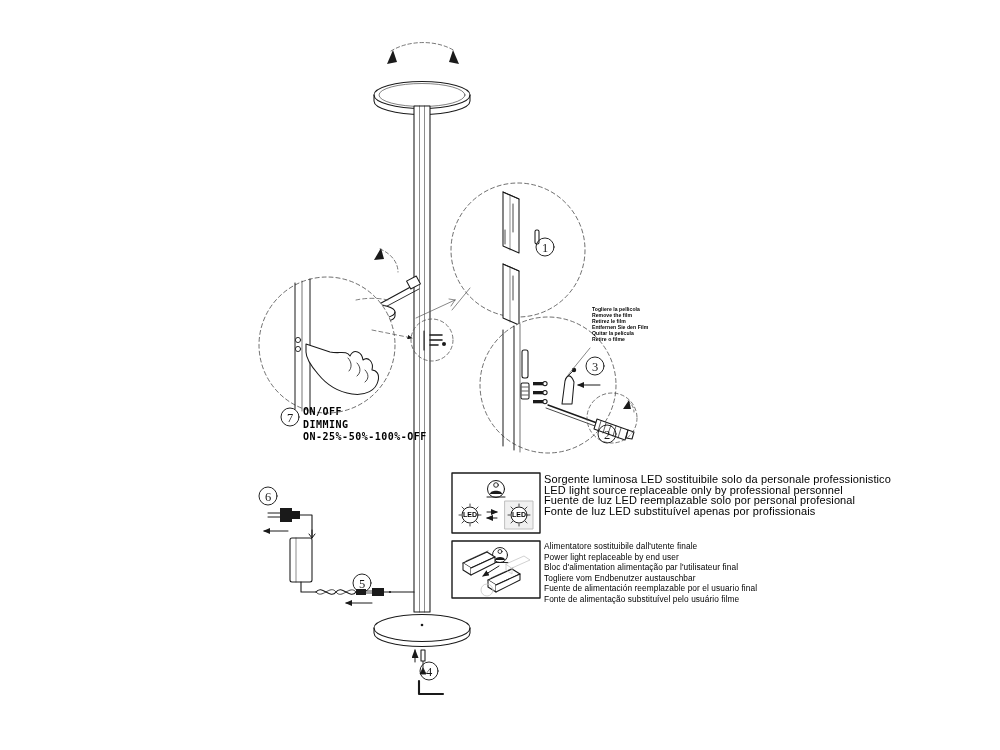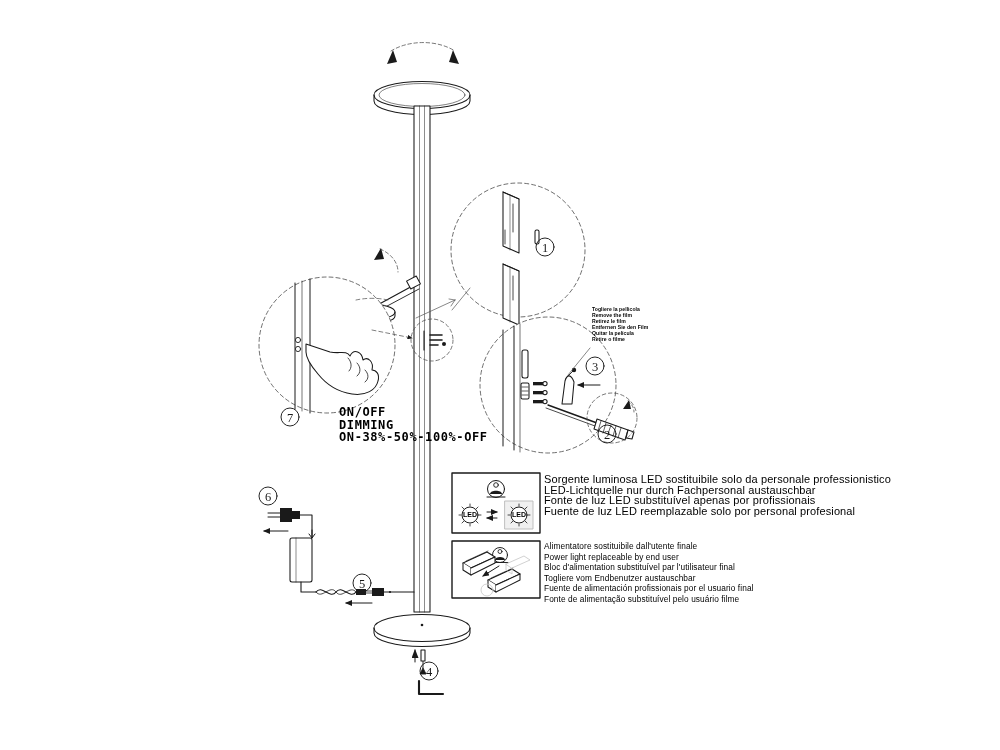--- a/index.html
+++ b/index.html
@@ -13,7 +13,7 @@
   .infoB .line{font-size:8.3px;line-height:10.55px;letter-spacing:.01em;}
   .filmtxt .line{font-size:5.1px;line-height:6.1px;font-weight:700;letter-spacing:.01em;}
   .switchtxt{font-family:"DejaVu Sans Mono", monospace;font-weight:700;}
-  .switchtxt .line{font-size:12px;line-height:12.6px;letter-spacing:.05em;margin-left:36px;}
+  .switchtxt .line{font-size:10px;line-height:12.6px;letter-spacing:.05em;}
   .lbl-led{font-size:7px;font-weight:700;font-family:"Liberation Sans",sans-serif;}
 </style>
 </head>

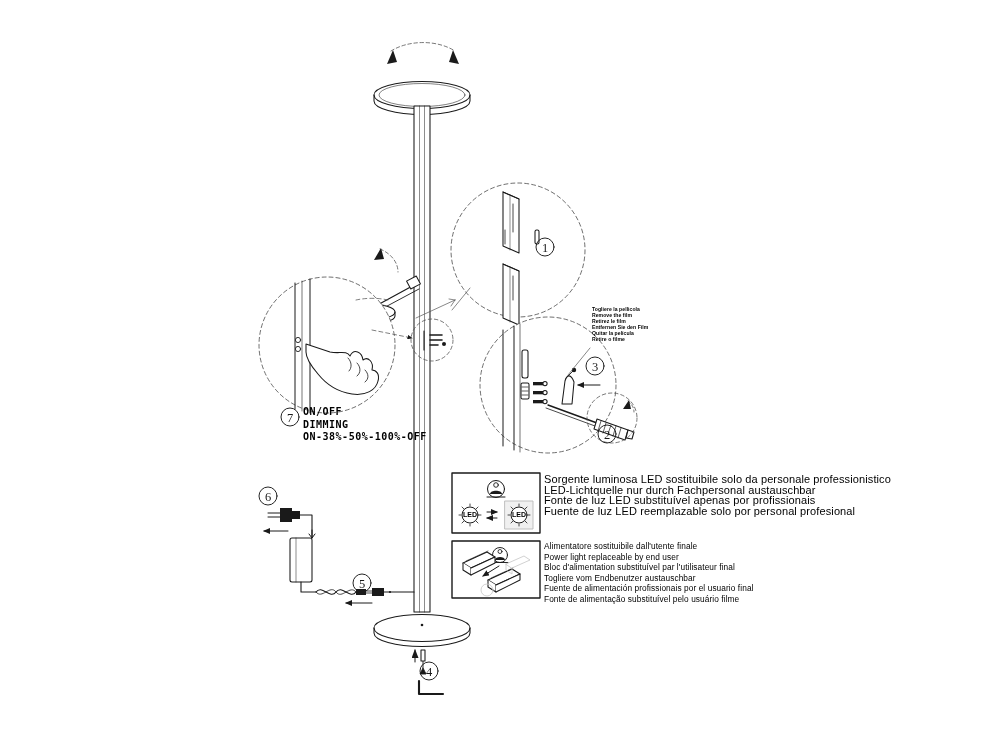--- a/index.html
+++ b/index.html
@@ -290,7 +290,7 @@
 <div class="txtblk switchtxt" style="left:303px;top:406px;">
   <span class="line">ON/OFF</span>
   <span class="line">DIMMING</span>
-  <span class="line">ON-38%-50%-100%-OFF</span>
+  <span class="line">ON-25%-50%-100%-OFF</span>
 </div>
 
 <div class="txtblk infoA" style="left:544px;top:474px;">

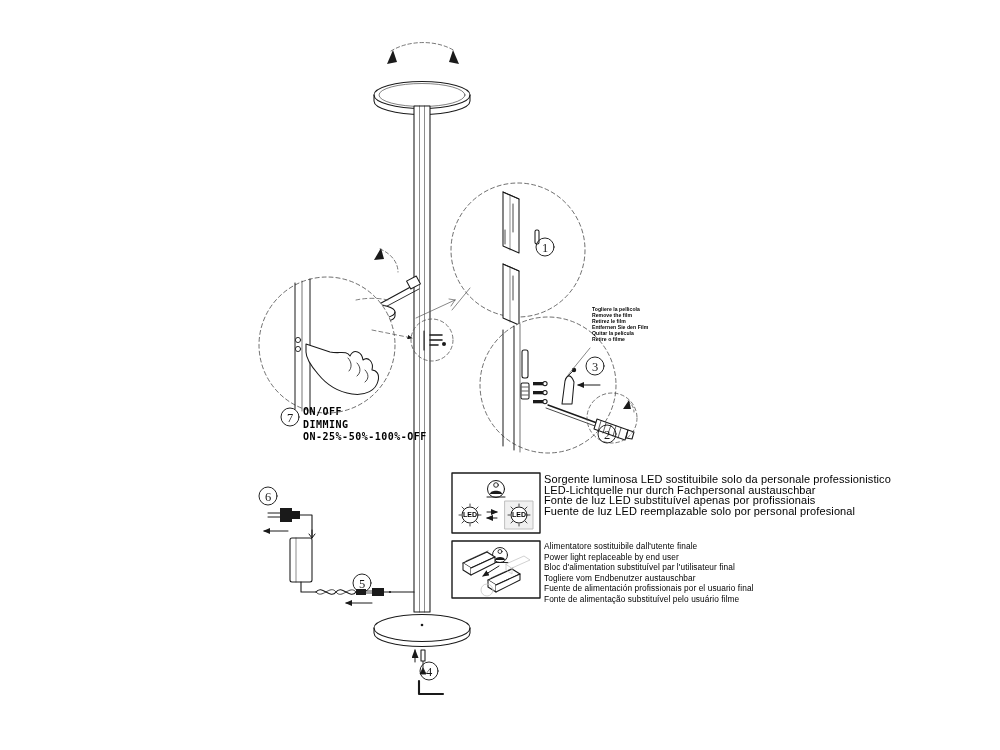--- a/index.html
+++ b/index.html
@@ -295,6 +295,7 @@
 
 <div class="txtblk infoA" style="left:544px;top:474px;">
   <span class="line">Sorgente luminosa LED sostituibile solo da personale professionistico</span>
+  <span class="line">LED light source replaceable only by professional personnel</span>
   <span class="line">LED-Lichtquelle nur durch Fachpersonal austauschbar</span>
   <span class="line">Fonte de luz LED substituível apenas por profissionais</span>
   <span class="line">Fuente de luz LED reemplazable solo por personal profesional</span>

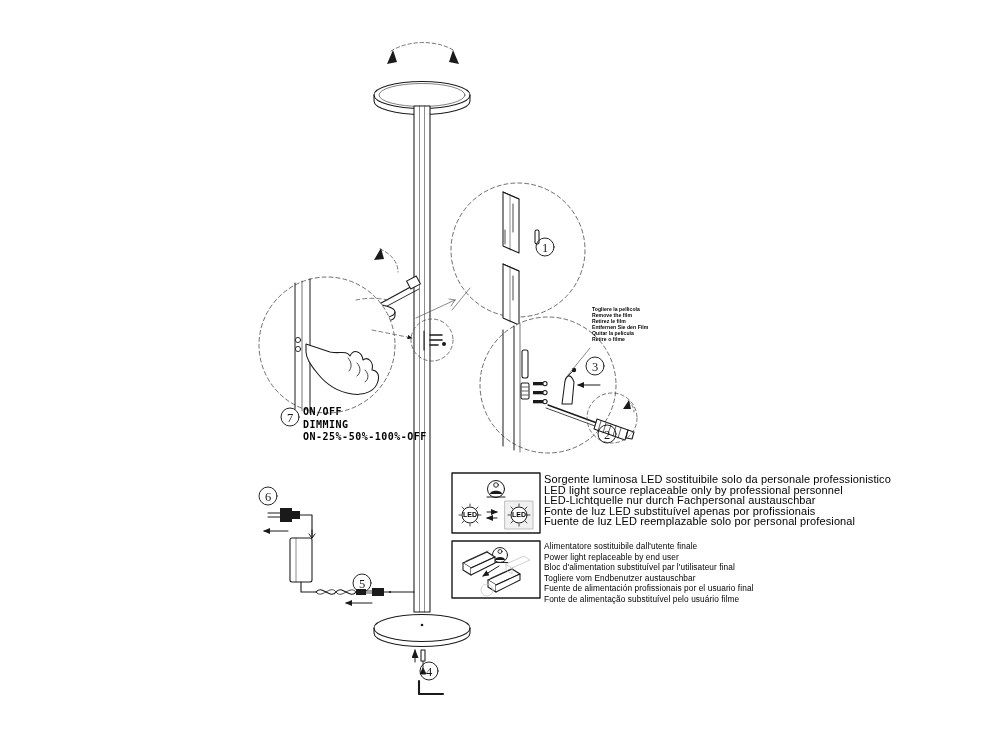--- a/index.html
+++ b/index.html
@@ -296,7 +296,6 @@
 <div class="txtblk infoA" style="left:544px;top:474px;">
   <span class="line">Sorgente luminosa LED sostituibile solo da personale professionistico</span>
   <span class="line">LED light source replaceable only by professional personnel</span>
-  <span class="line">LED-Lichtquelle nur durch Fachpersonal austauschbar</span>
   <span class="line">Fonte de luz LED substituível apenas por profissionais</span>
   <span class="line">Fuente de luz LED reemplazable solo por personal profesional</span>
 </div>

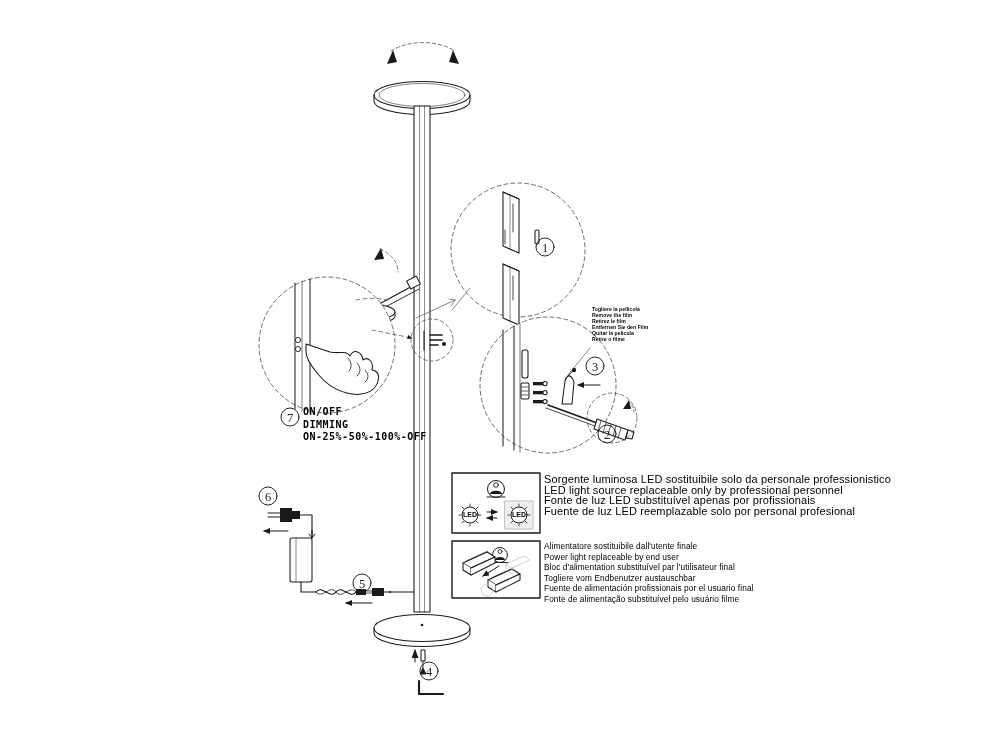--- a/index.html
+++ b/index.html
@@ -296,8 +296,8 @@
 <div class="txtblk infoA" style="left:544px;top:474px;">
   <span class="line">Sorgente luminosa LED sostituibile solo da personale professionistico</span>
   <span class="line">LED light source replaceable only by professional personnel</span>
+  <span class="line">Fuente de luz LED reemplazable solo por personal profesional</span>
   <span class="line">Fonte de luz LED substituível apenas por profissionais</span>
-  <span class="line">Fuente de luz LED reemplazable solo por personal profesional</span>
 </div>
 
 <div class="txtblk infoB" style="left:544px;top:541px;">

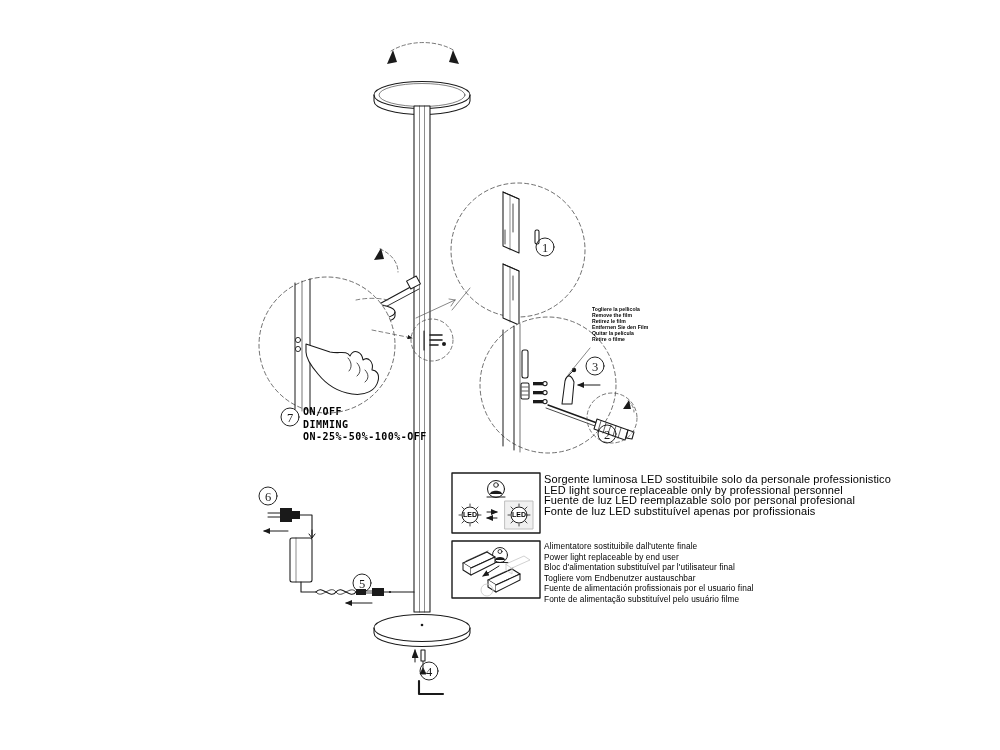--- a/index.html
+++ b/index.html
@@ -303,7 +303,7 @@
 <div class="txtblk infoB" style="left:544px;top:541px;">
   <span class="line">Alimentatore sostituibile dall'utente finale</span>
   <span class="line">Power light replaceable by end user</span>
-  <span class="line">Bloc d'alimentation substituível par l'utilisateur final</span>
+  <span class="line">Bloc d'alimentation alimentação par l'utilisateur final</span>
   <span class="line">Togliere vom Endbenutzer austauschbar</span>
   <span class="line">Fuente de alimentación profissionais por el usuario final</span>
   <span class="line">Fonte de alimentação substituível pelo usuário filme</span>

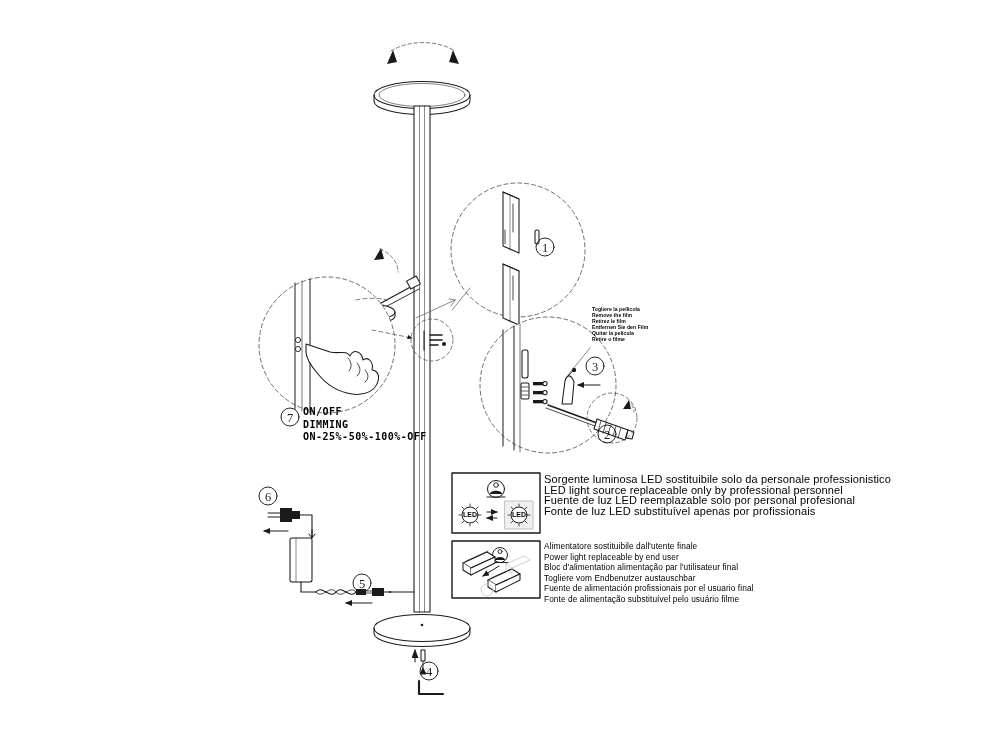--- a/index.html
+++ b/index.html
@@ -305,7 +305,7 @@
   <span class="line">Power light replaceable by end user</span>
   <span class="line">Bloc d'alimentation alimentação par l'utilisateur final</span>
   <span class="line">Togliere vom Endbenutzer austauschbar</span>
-  <span class="line">Fuente de alimentación profissionais por el usuario final</span>
+  <span class="line">Fuente de alimentación reemplazable por el usuario final</span>
   <span class="line">Fonte de alimentação substituível pelo usuário filme</span>
 </div>
 

